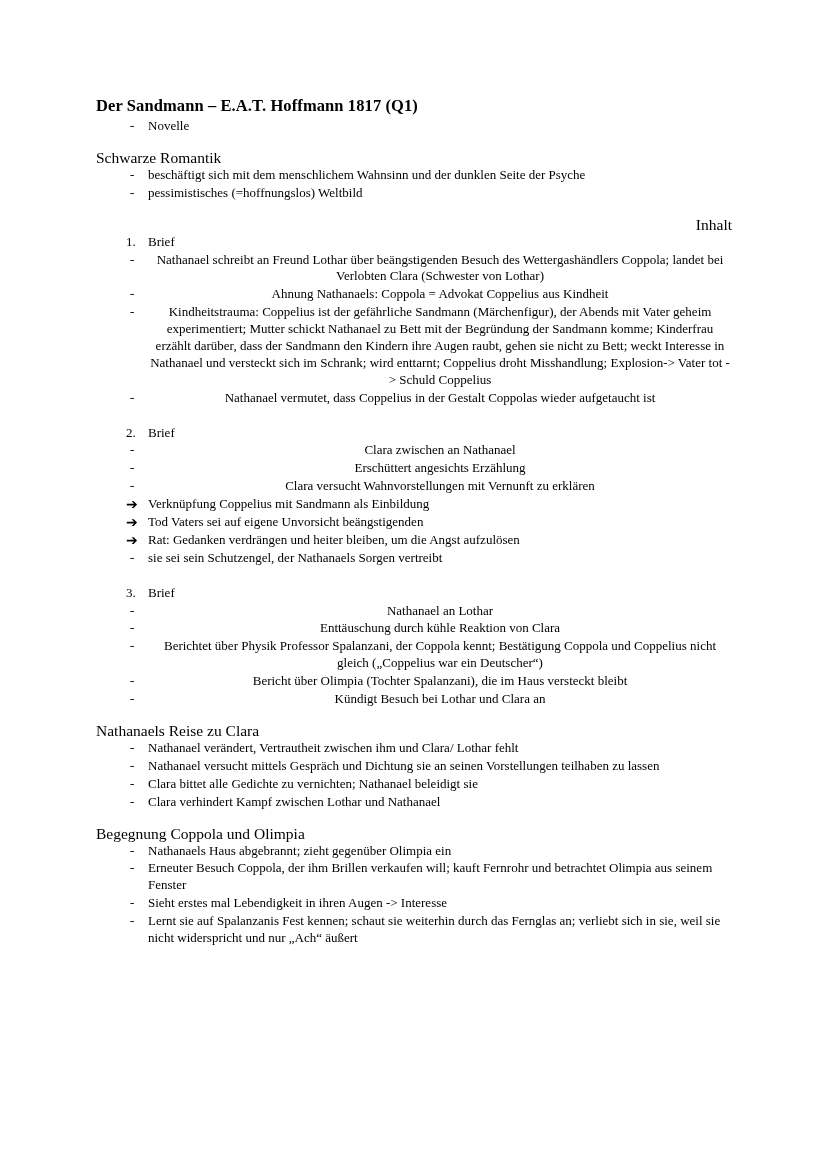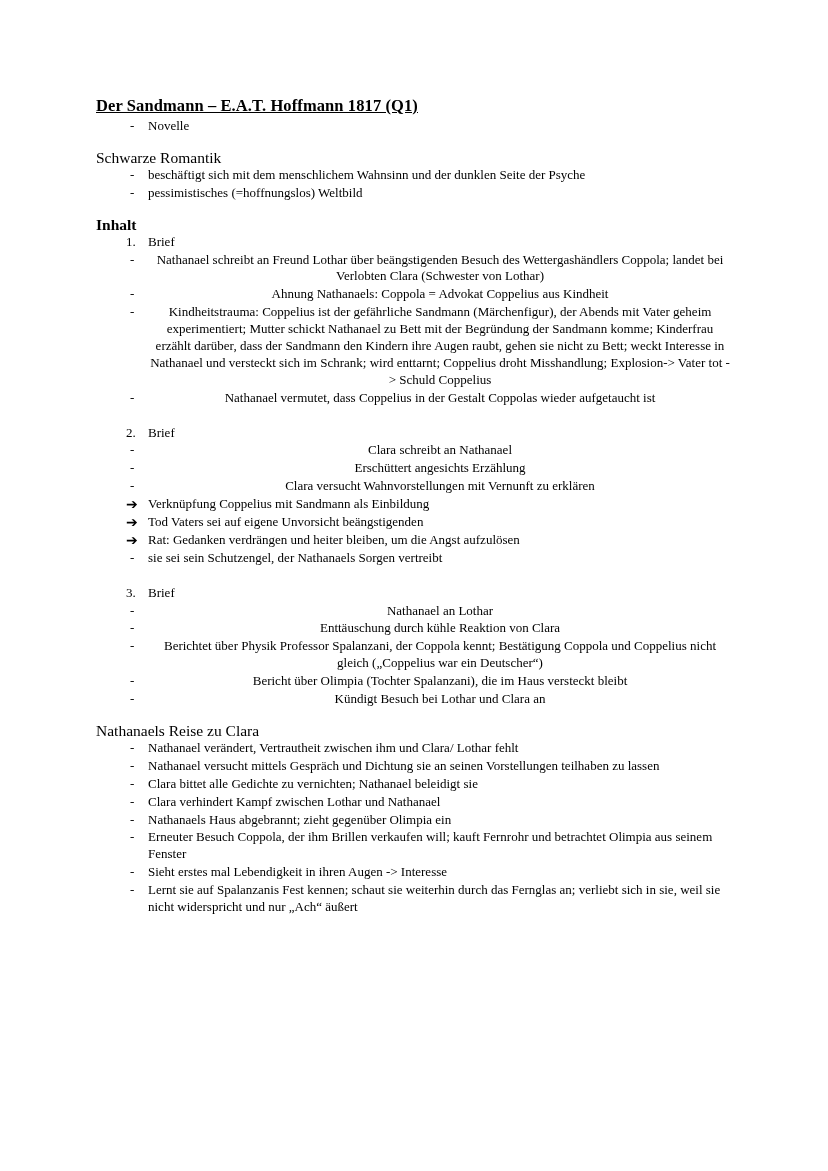--- a/index.html
+++ b/index.html
@@ -24,7 +24,6 @@
   h1.doc-title {
     font-size: 16.5px;
     font-weight: bold;
-    text-decoration: underline;
     margin: 0 0 2px 0;
     letter-spacing: 0.1px;
   }

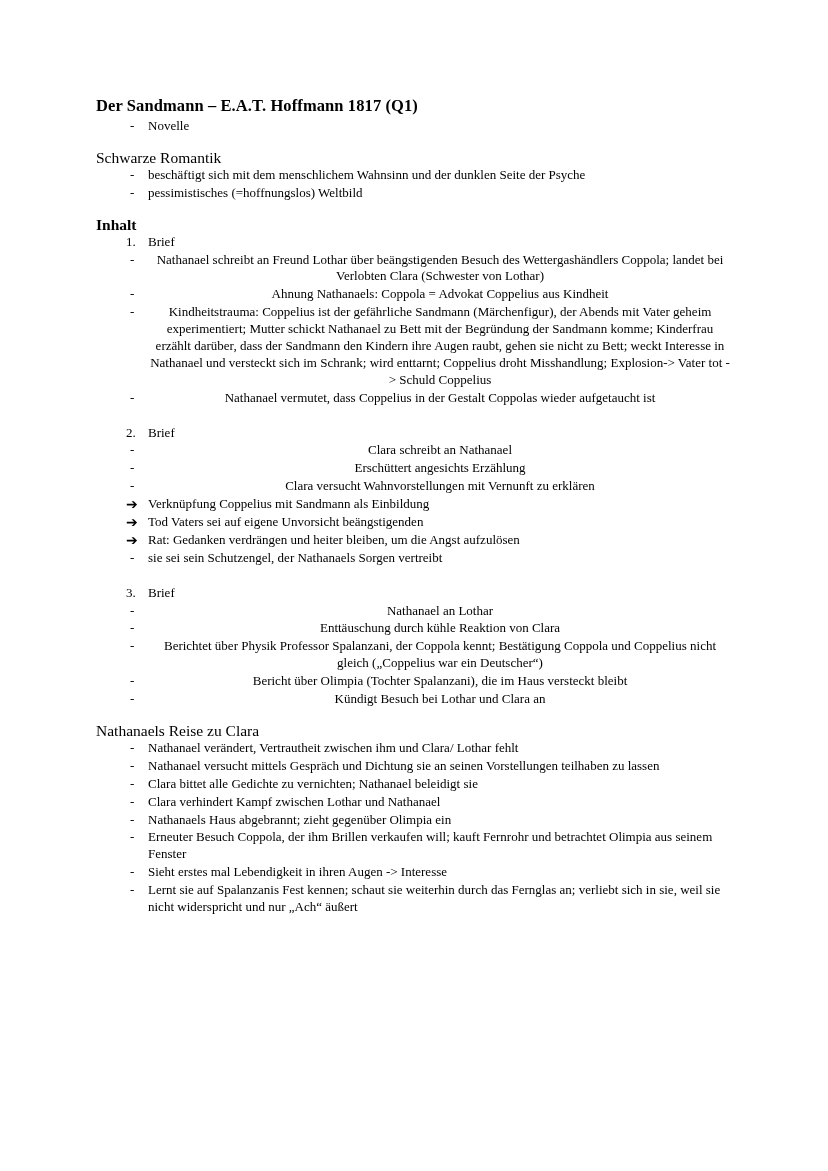--- a/index.html
+++ b/index.html
@@ -32,7 +32,8 @@
     margin: 14px 0 0 0;
   }
   .heading.bold {
-    font-weight: bold;
+    font-weight: normal;
+    text-align: right;
   }
   ul.dash, ul.arrow, ol.num {
     list-style: none;

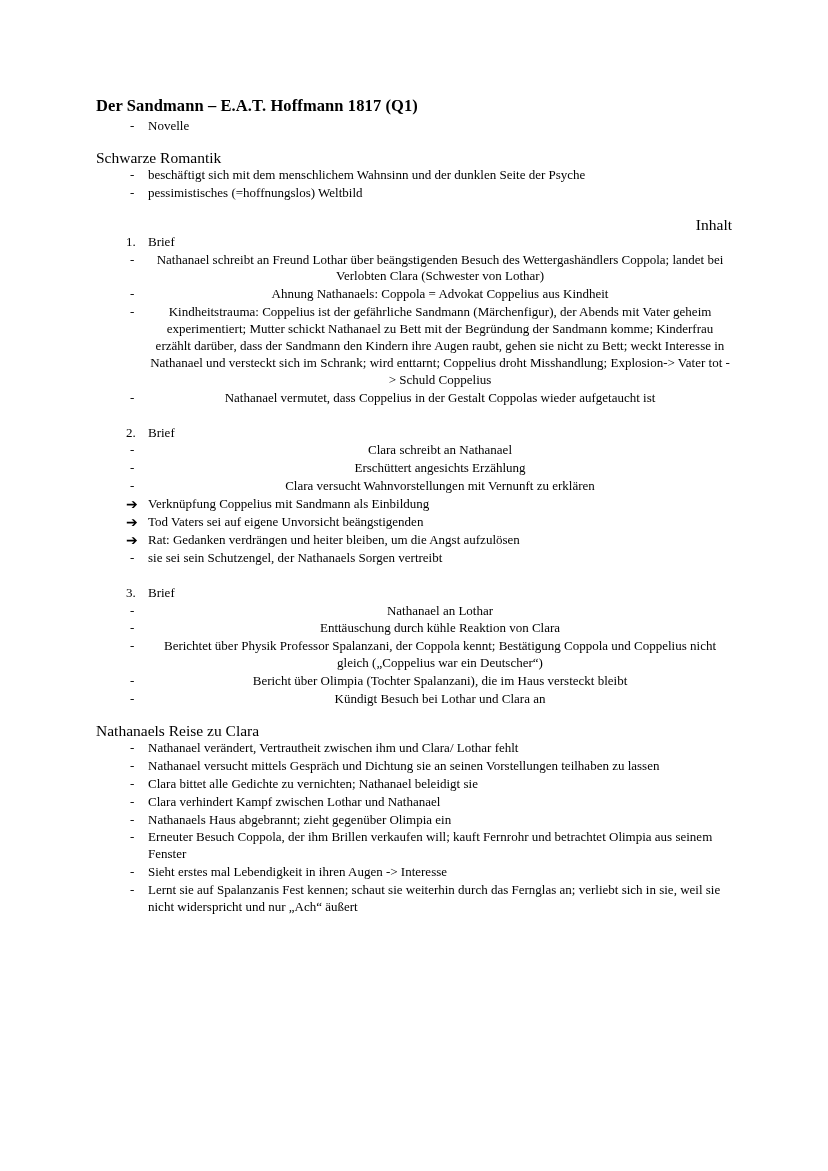--- a/index.html
+++ b/index.html
@@ -116,7 +116,7 @@
     <li class="numitem">Brief</li>
   </ol>
   <ul class="dash sub-list">
-    <li>Clara schreibt an Nathanael</li>
+    <li>Clara zwischen an Nathanael</li>
     <li>Erschüttert angesichts Erzählung</li>
     <li>Clara versucht Wahnvorstellungen mit Vernunft zu erklären</li>
   </ul>

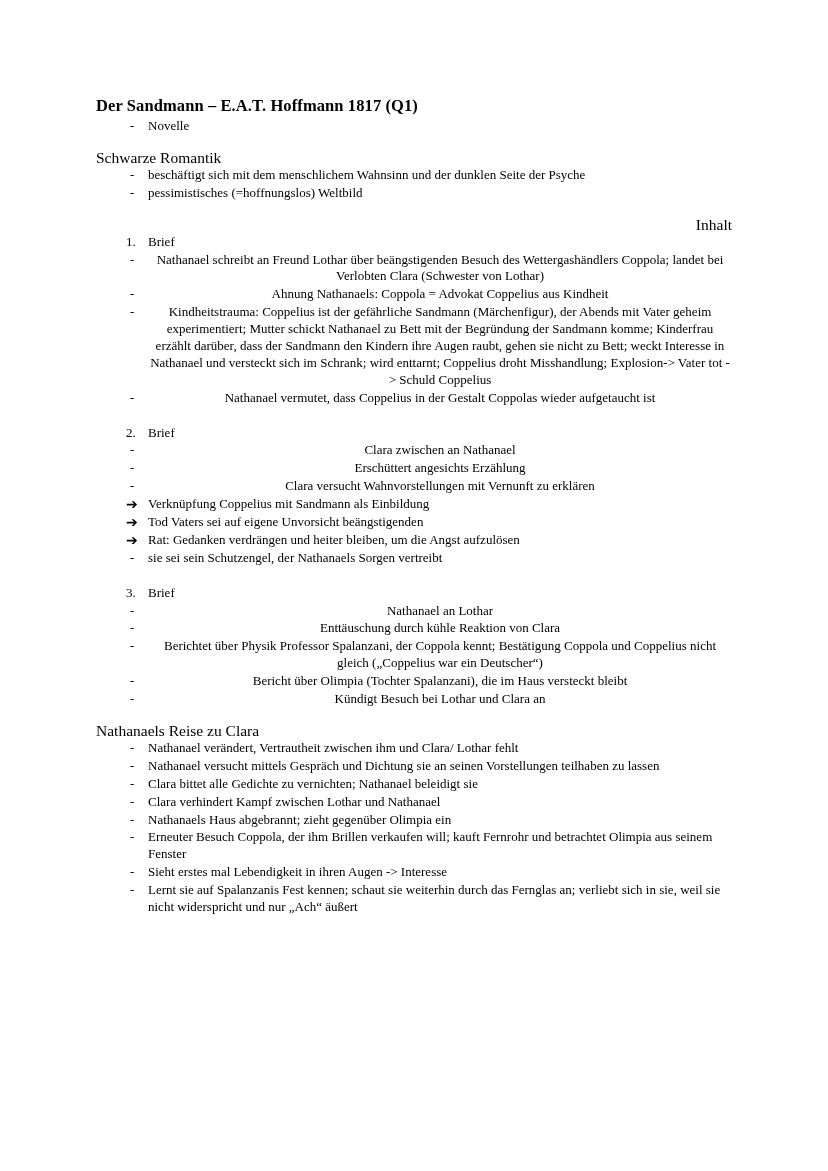--- a/index.html
+++ b/index.html
@@ -150,6 +150,7 @@
     <li>Clara verhindert Kampf zwischen Lothar und Nathanael</li>
   </ul>
 
+  <div class="heading">Begegnung Coppola und Olimpia</div>
   <ul class="dash">
     <li>Nathanaels Haus abgebrannt; zieht gegenüber Olimpia ein</li>
     <li>Erneuter Besuch Coppola, der ihm Brillen verkaufen will; kauft Fernrohr und betrachtet Olimpia aus seinem Fenster</li>

